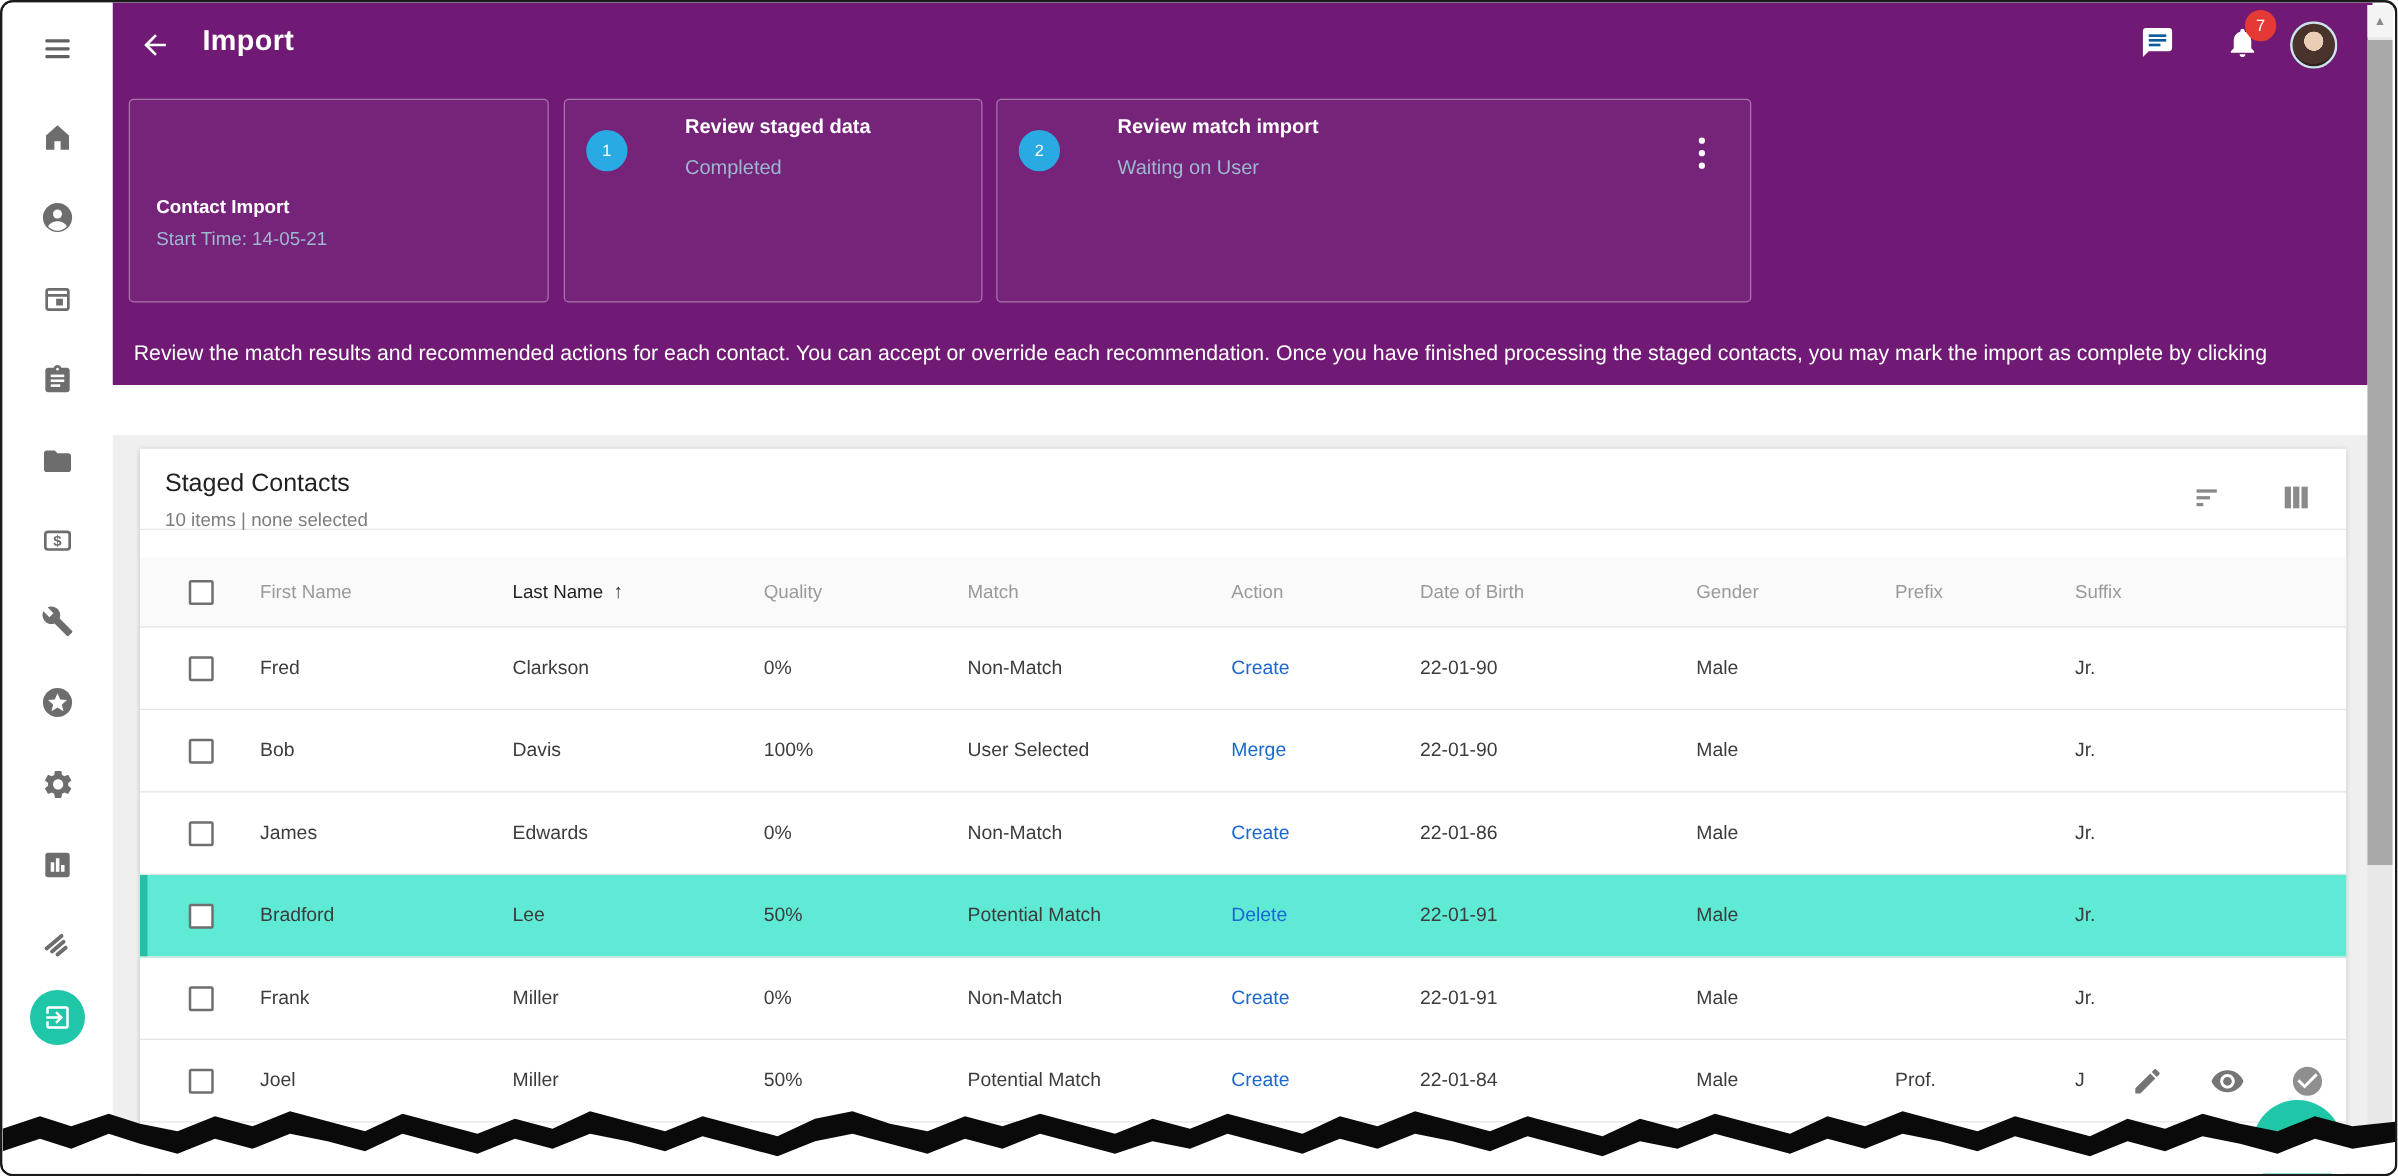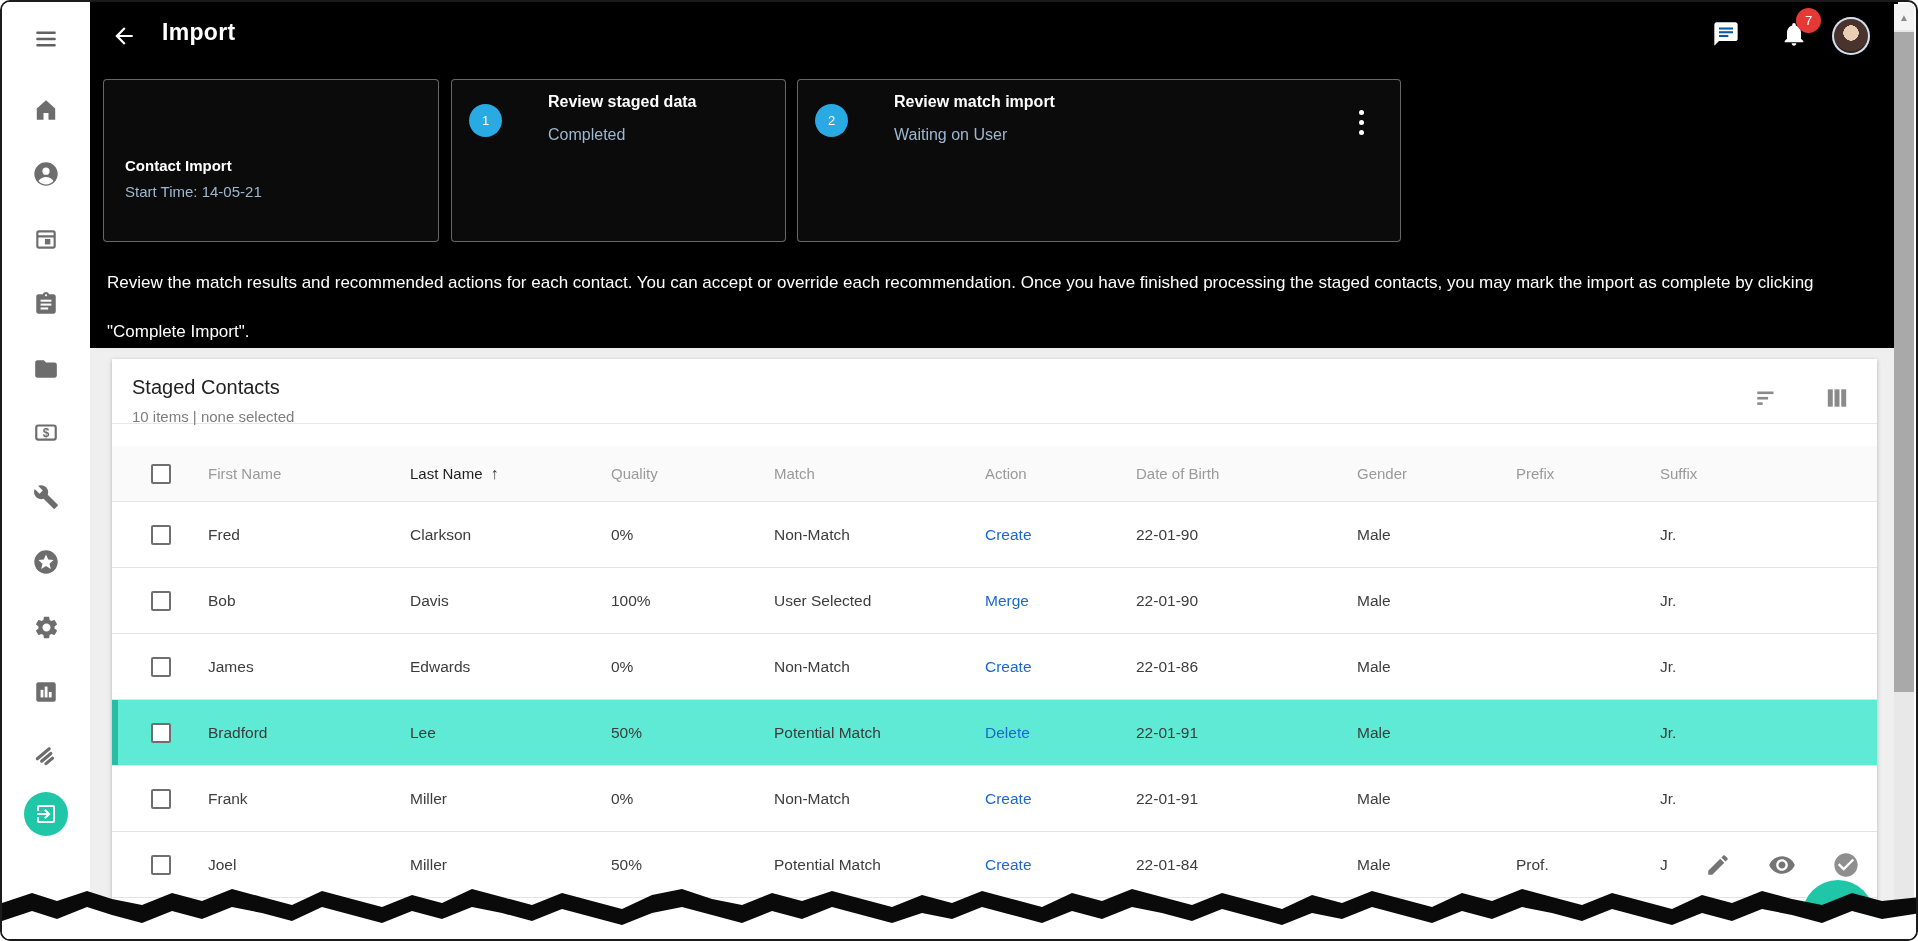--- a/index.html
+++ b/index.html
@@ -19,7 +19,7 @@
   .import-bubble { background:#1fc7a8; border-radius:50%; width:44px; height:44px; display:flex; align-items:center; justify-content:center; }
 
   
-  .header { position:absolute; left:88px; top:0; width:1808px; height:346px; background:#000000; z-index:5; }
+  .header { position:absolute; left:88px; top:0; width:1808px; height:306px; background:#701a75; z-index:5; }
   .topbar { position:absolute; left:0; top:0; width:100%; height:64px; }
   .back-btn { position:absolute; left:18px; top:18px; width:32px; height:32px; display:flex; align-items:center; justify-content:center; cursor:pointer; }
   .page-title { position:absolute; left:72px; top:17px; color:#ffffff; font-size:23px; font-weight:bold; letter-spacing:.3px; }

